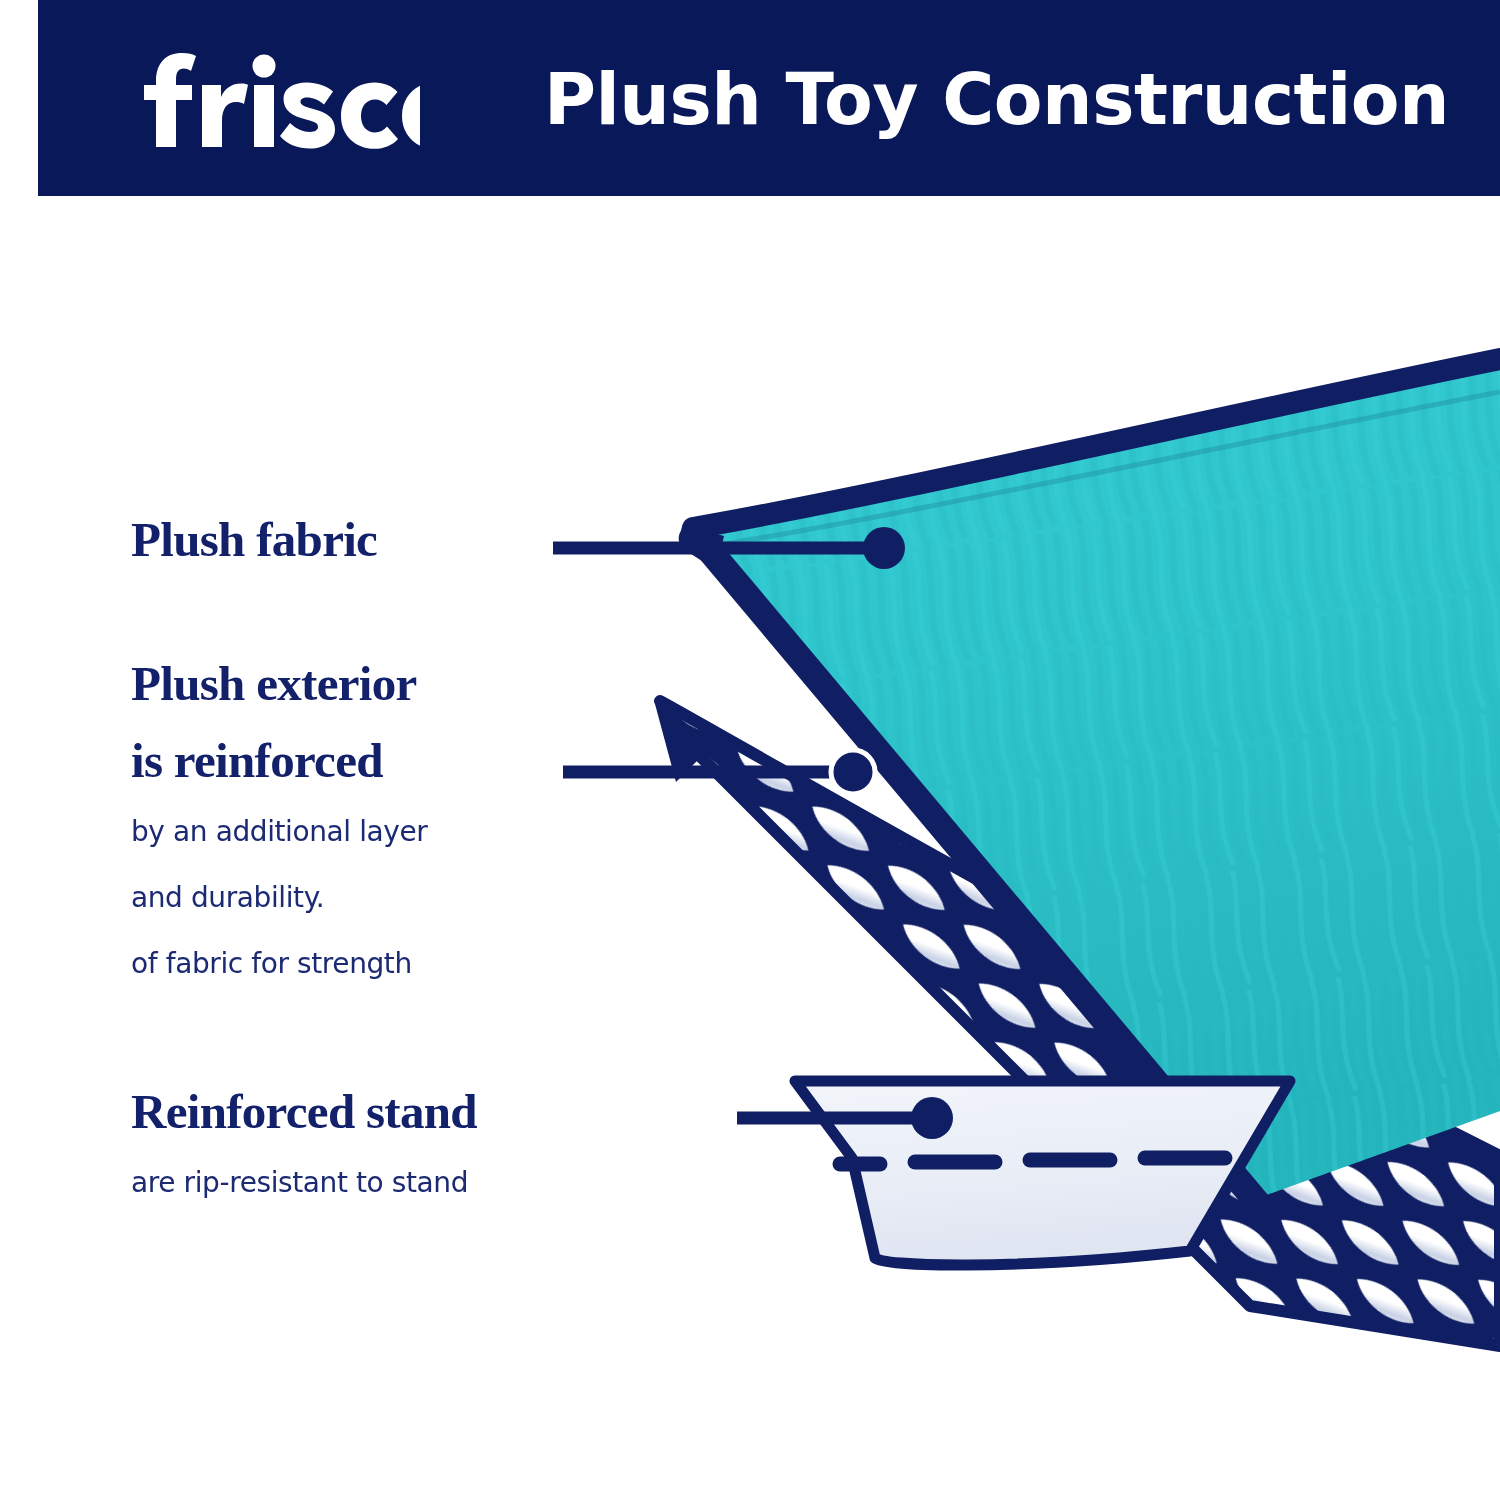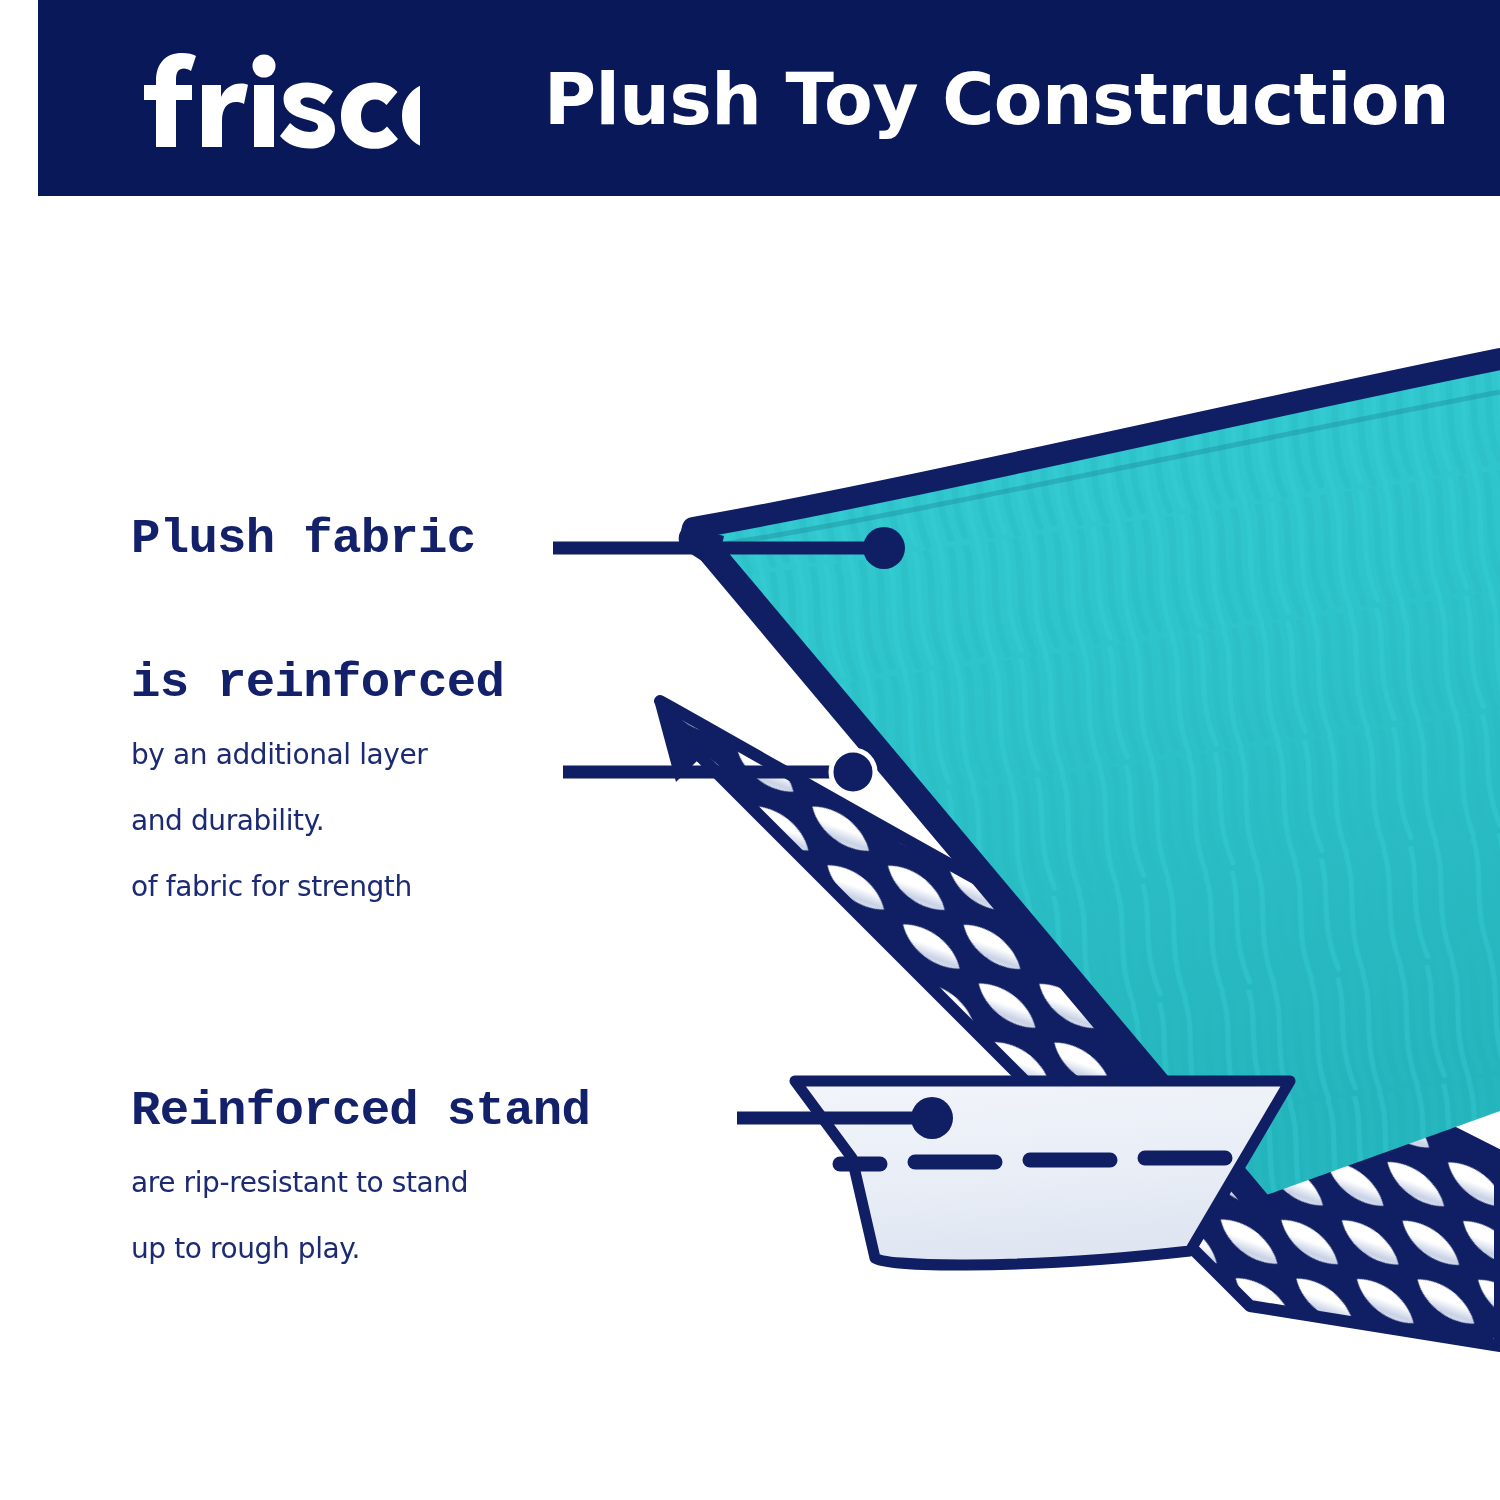--- a/index.html
+++ b/index.html
@@ -76,7 +76,7 @@
     color: #10206a;
   }
   .callout .c-head {
-    font-family: Liberation Mono, monospace;
+    font-family: Liberation Serif, serif;
     font-weight: bold;
     font-size: 49px;
     line-height: 77px;

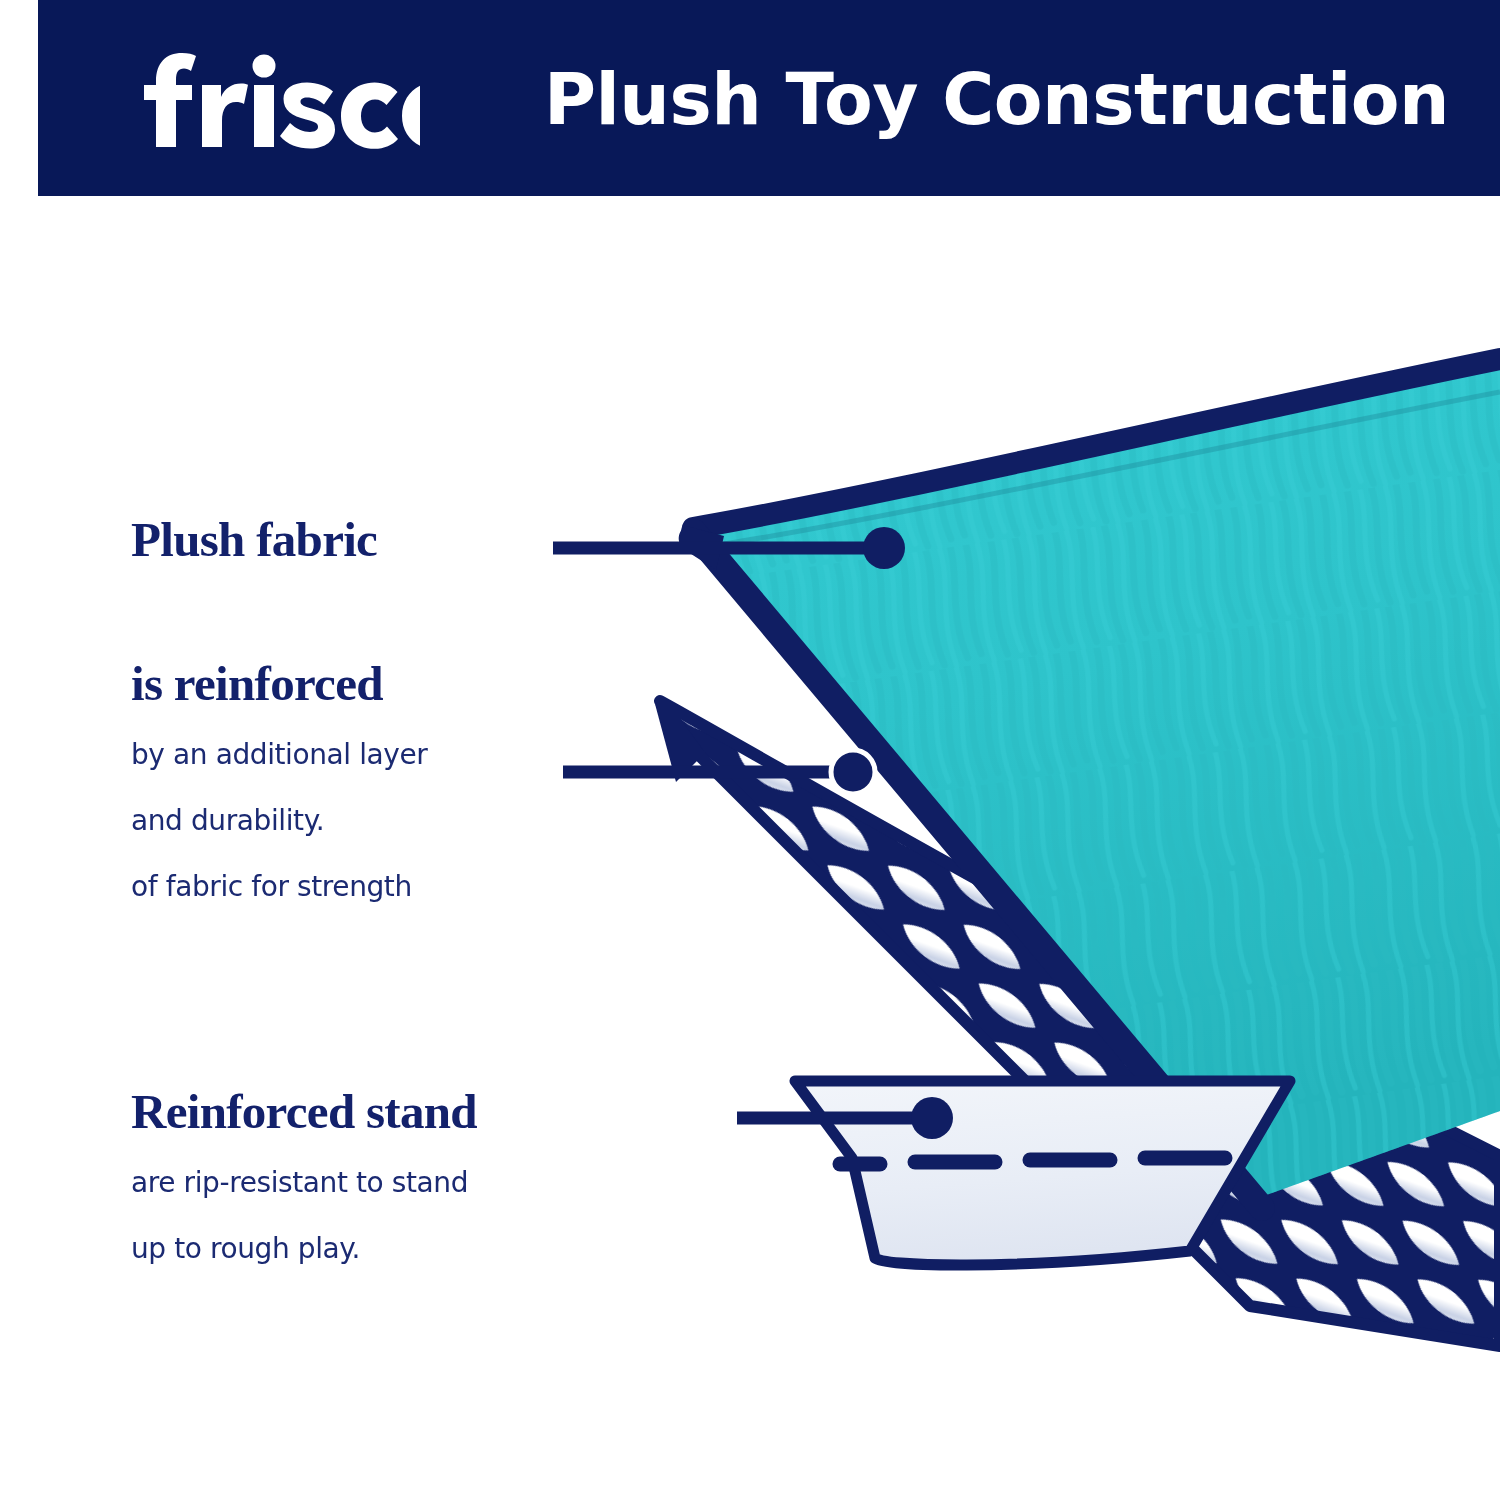--- a/index.html
+++ b/index.html
@@ -280,6 +280,7 @@
   </div>
 
   <div class="callout" id="callout-plush-exterior">
+    <div class="c-head">Plush exterior</div>
     <div class="c-head">is reinforced</div>
     <div class="c-body">by an additional layer</div>
     <div class="c-body">and durability.</div>

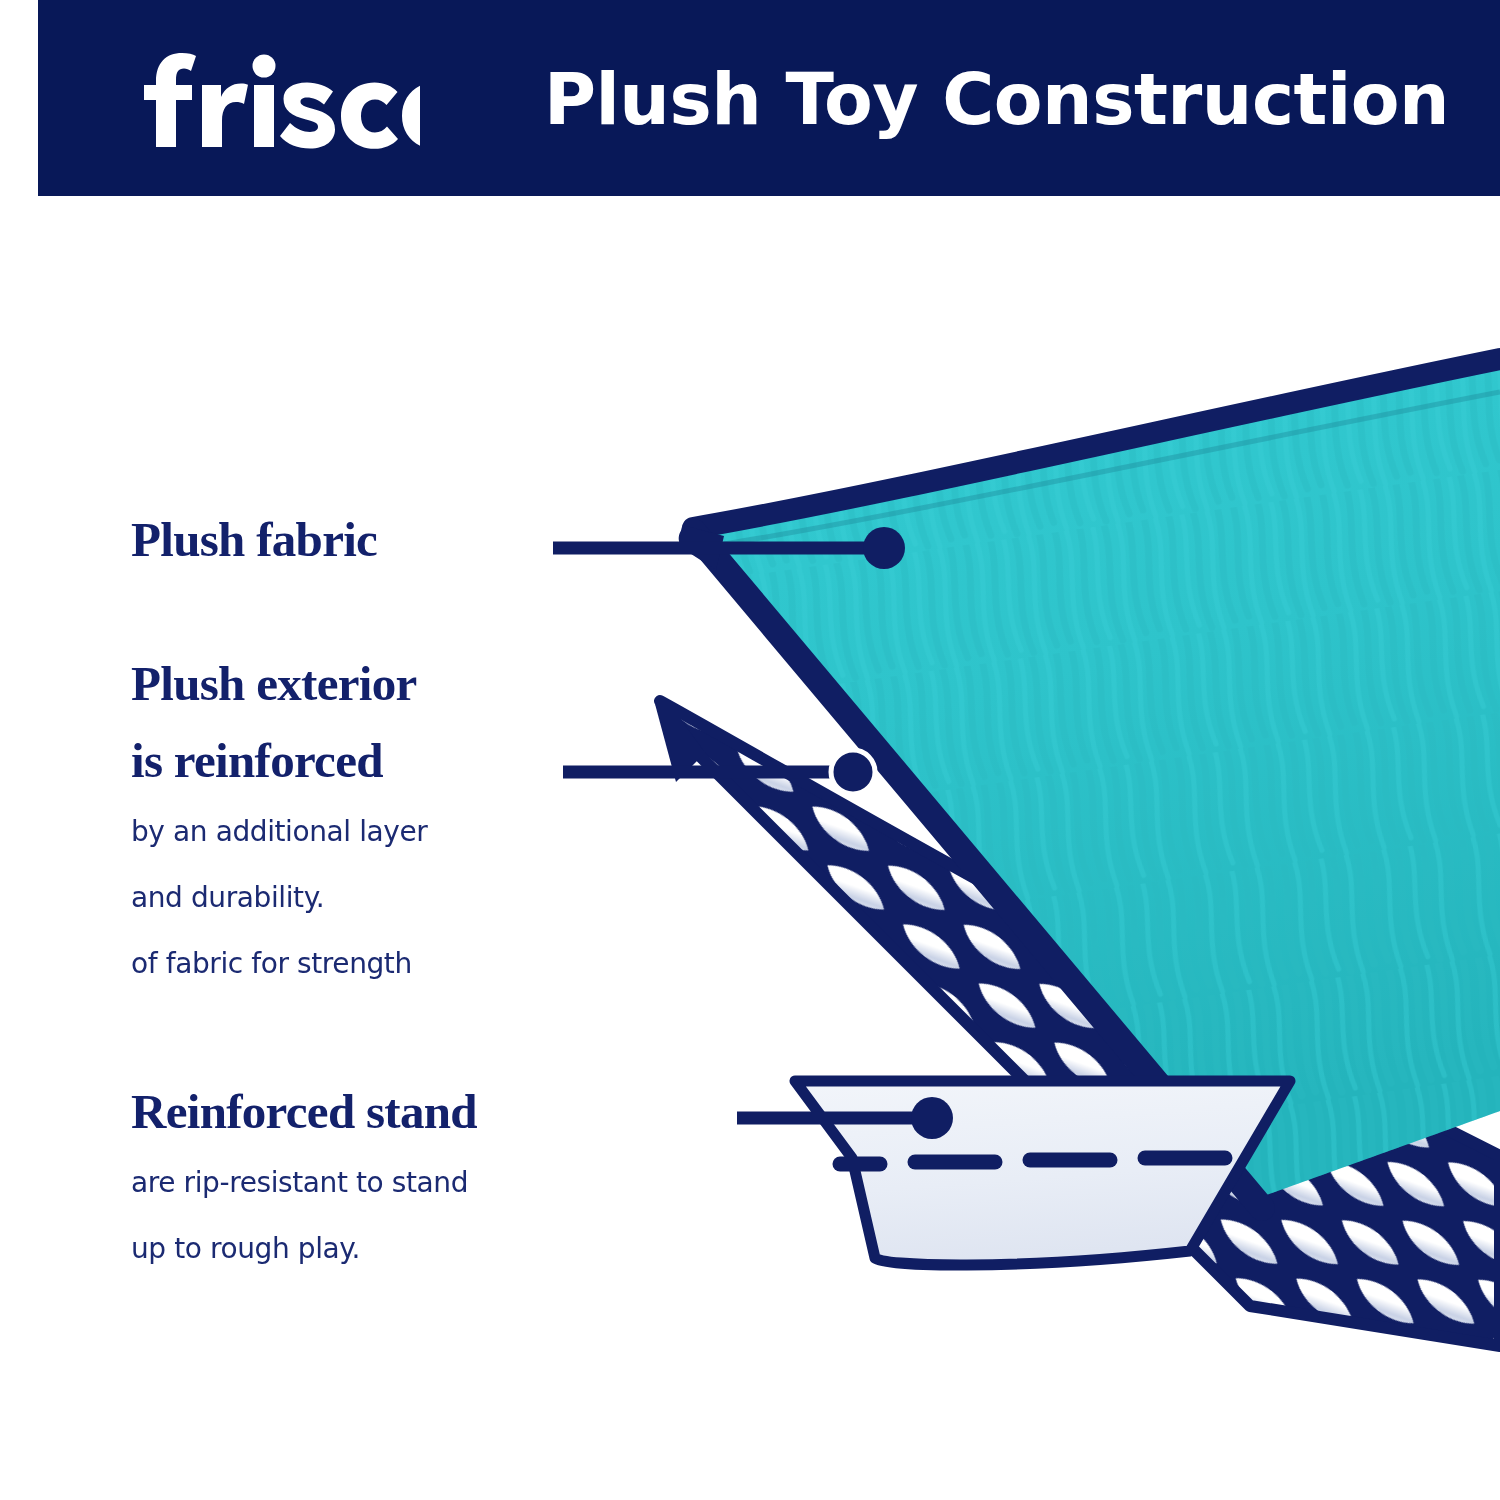--- a/index.html
+++ b/index.html
@@ -290,7 +290,6 @@
   <div class="callout" id="callout-reinforced-seams">
     <div class="c-head">Reinforced stand</div>
     <div class="c-body">are rip-resistant to stand</div>
-    <div class="c-body">up to rough play.</div>
   </div>
 
 </div>

